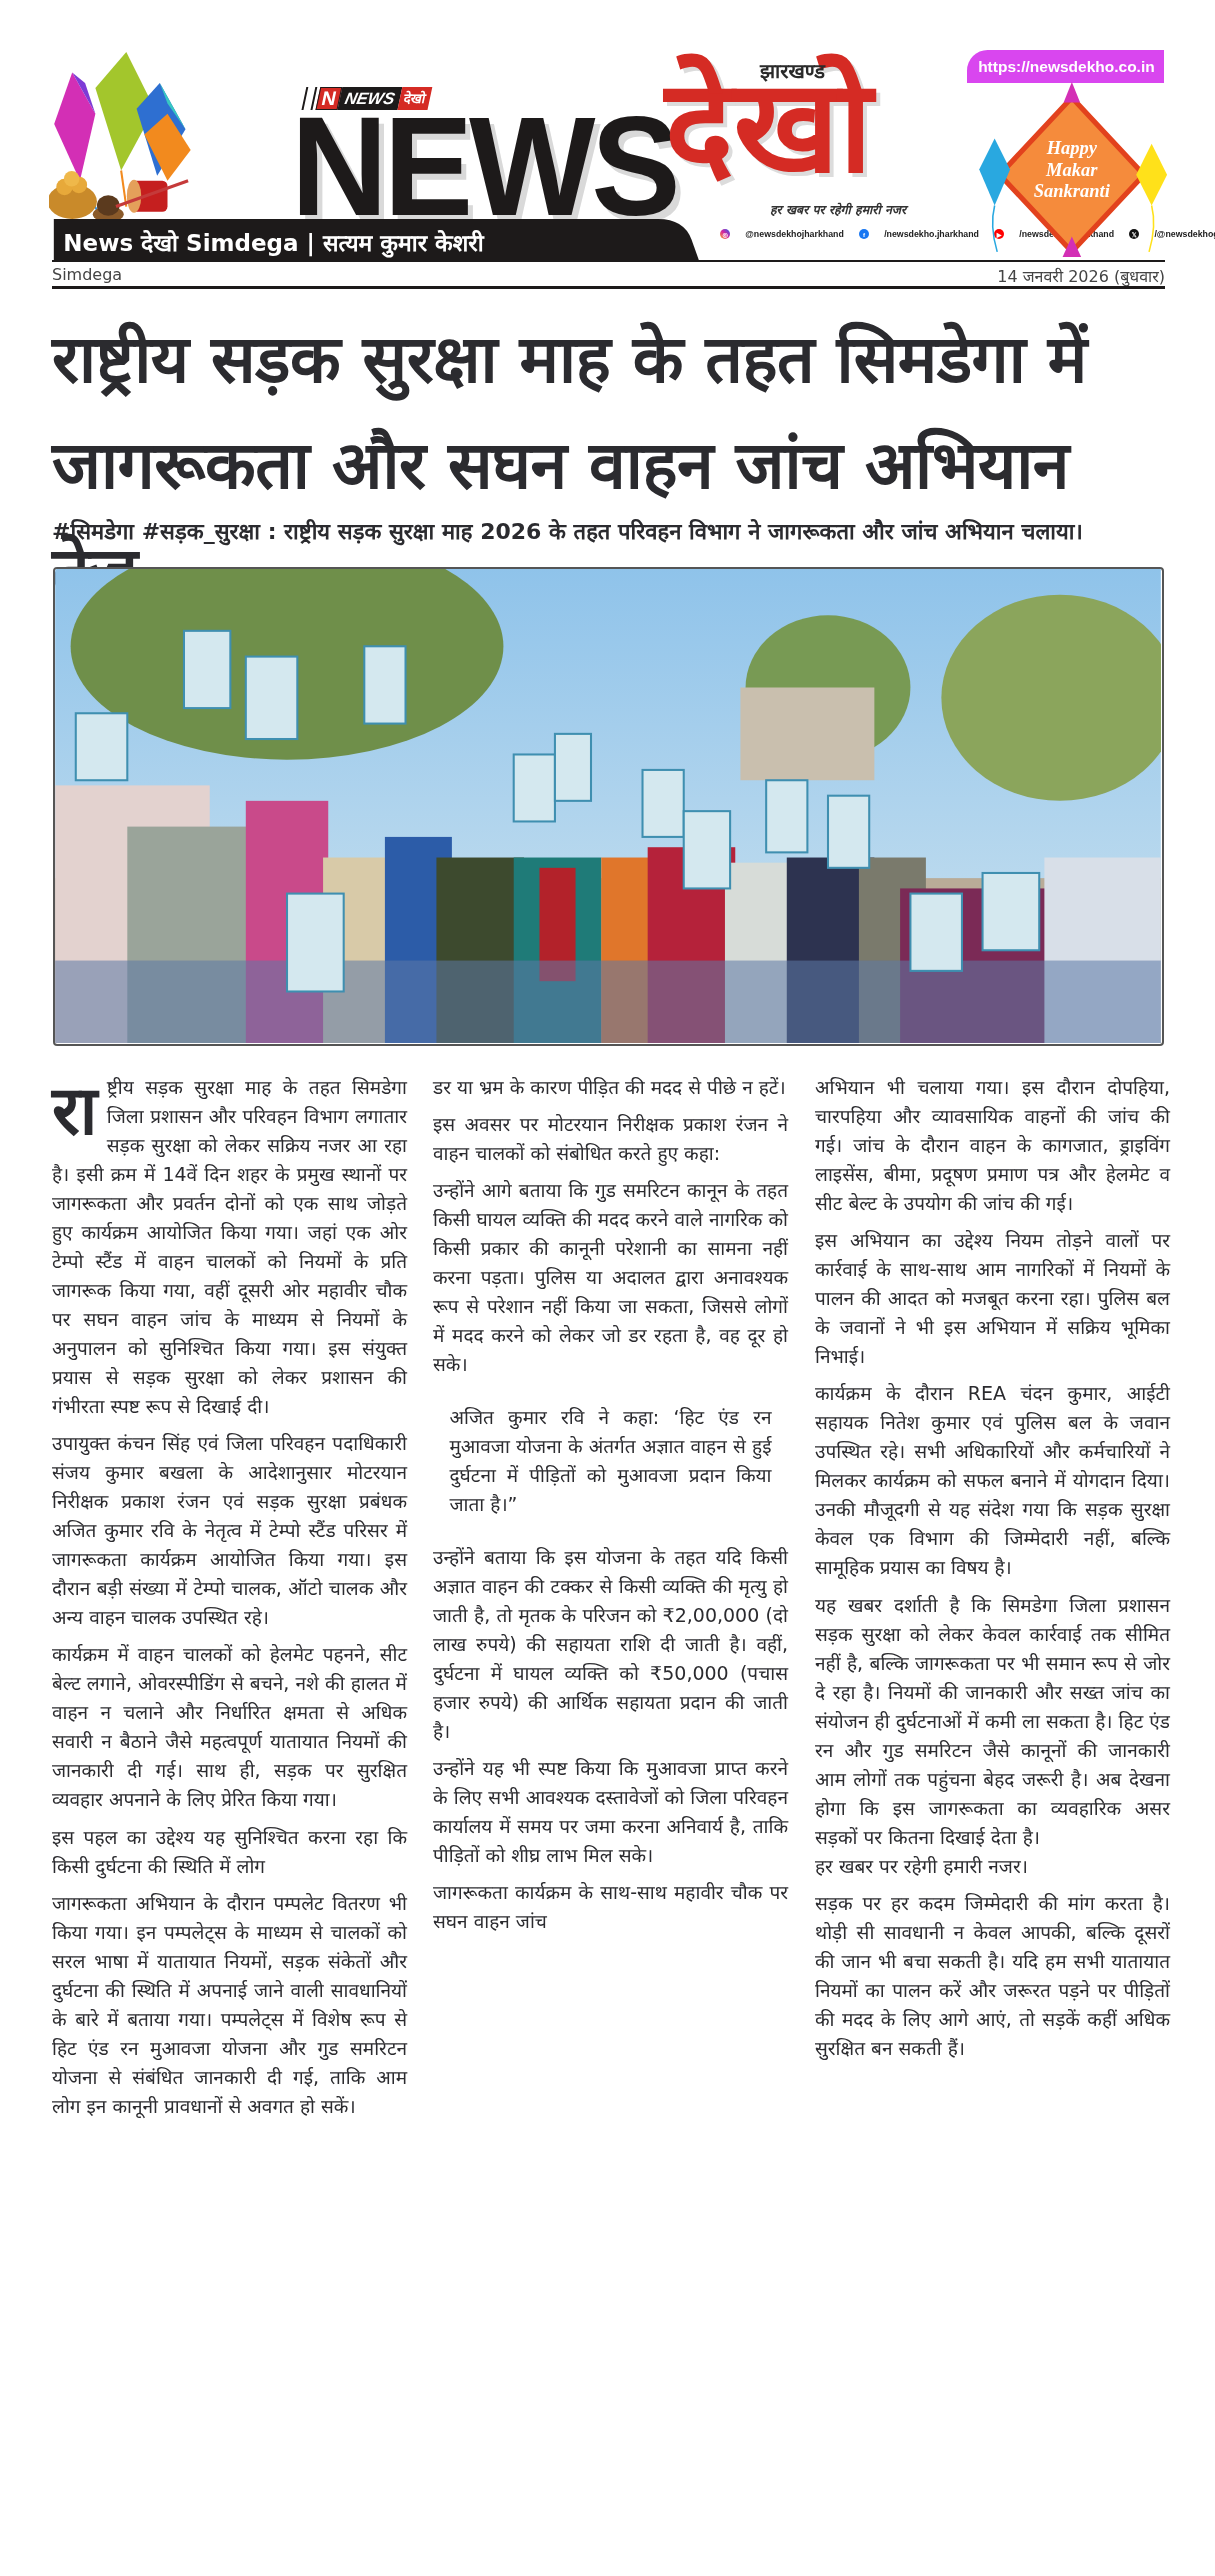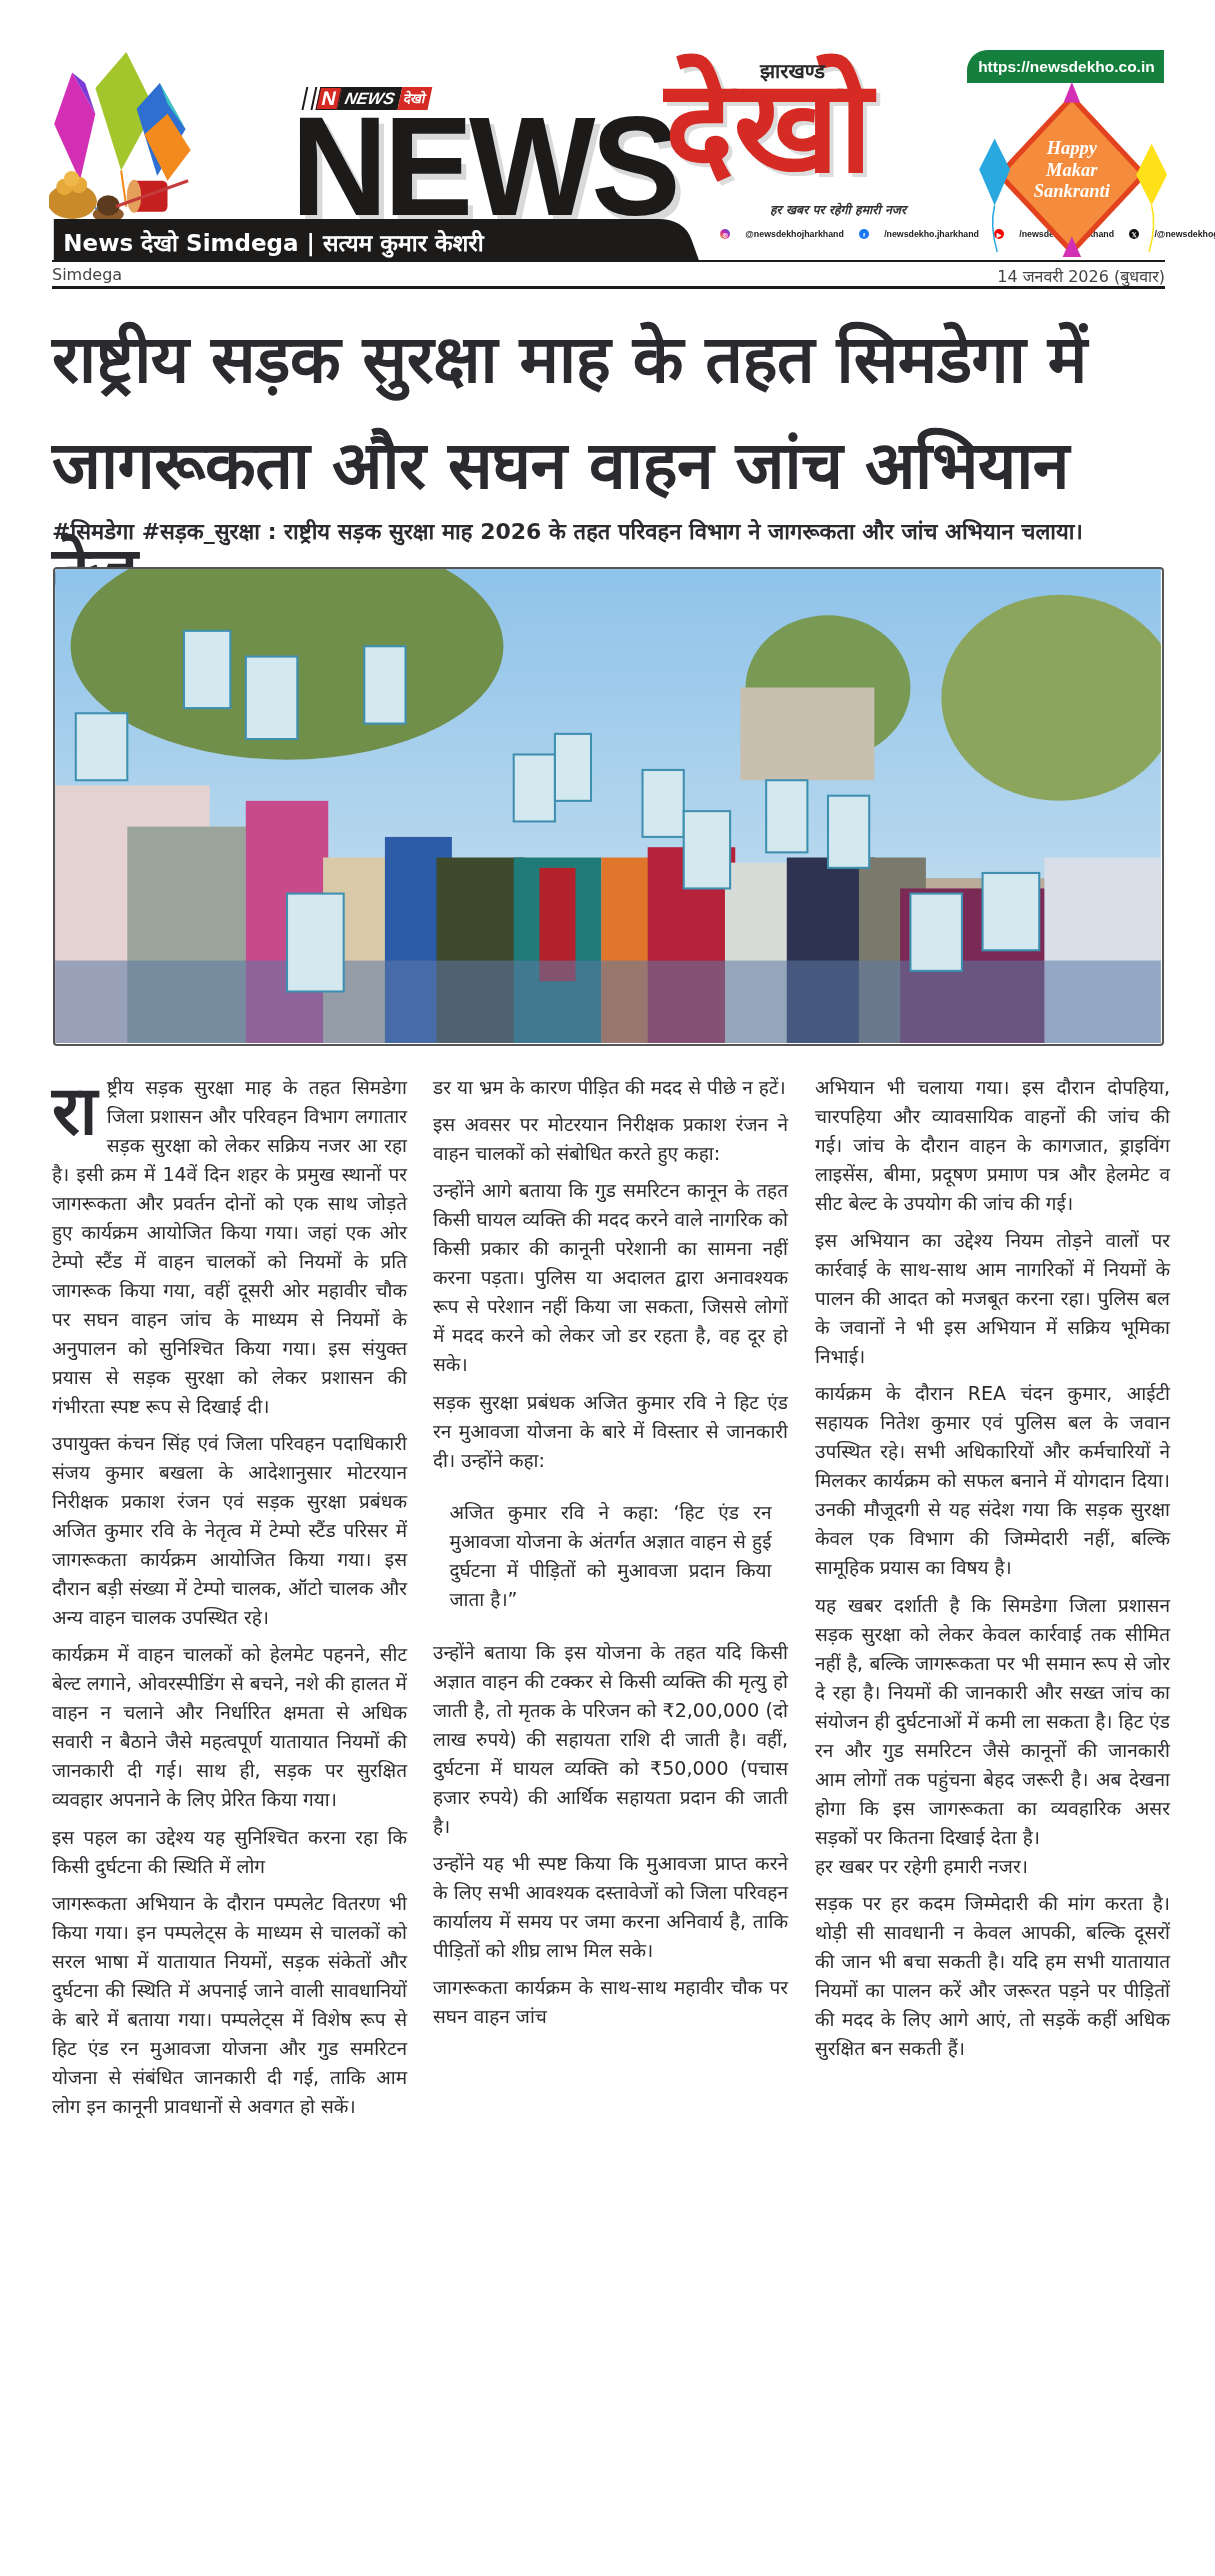--- a/index.html
+++ b/index.html
@@ -9,7 +9,7 @@
   
   .masthead { position: absolute; left: 0; top: 0; width: 1216px; height: 268px; }
   .kites-left { position: absolute; left: 49px; top: 52px; width: 237px; height: 170px; }
-  .url-pill { position: absolute; left: 967px; top: 50px; width: 197px; height: 33px; background: #15803d; border-radius: 20.6px 0 0 0; color: #fff; font-family: "Liberation Sans", sans-serif; font-weight: bold; font-size: 15.5px; display: flex; align-items: center; justify-content: flex-end; padding-right: 9.3px; }
+  .url-pill { position: absolute; left: 967px; top: 50px; width: 197px; height: 33px; background: #d946ef; border-radius: 20.6px 0 0 0; color: #fff; font-family: "Liberation Sans", sans-serif; font-weight: bold; font-size: 15.5px; display: flex; align-items: center; justify-content: flex-end; padding-right: 9.3px; }
   .mini-logo { position: absolute; left: 304px; top: 85px; height: 26px; display: flex; align-items: center; transform: skewX(-12deg); }
   .mini-logo .bars { width: 11.3px; height: 23px; border-left: 2.6px solid #1d1a1a; border-right: 2.6px solid #1d1a1a; margin-right: 3.1px; }
   .mini-logo .n { width: 21.6px; height: 23px; background: #d52b24; color: #fff; font-family: "Liberation Sans", sans-serif; font-weight: bold; font-size: 19.6px; display: flex; align-items: center; justify-content: center; border: 1.5px solid #1d1a1a; }

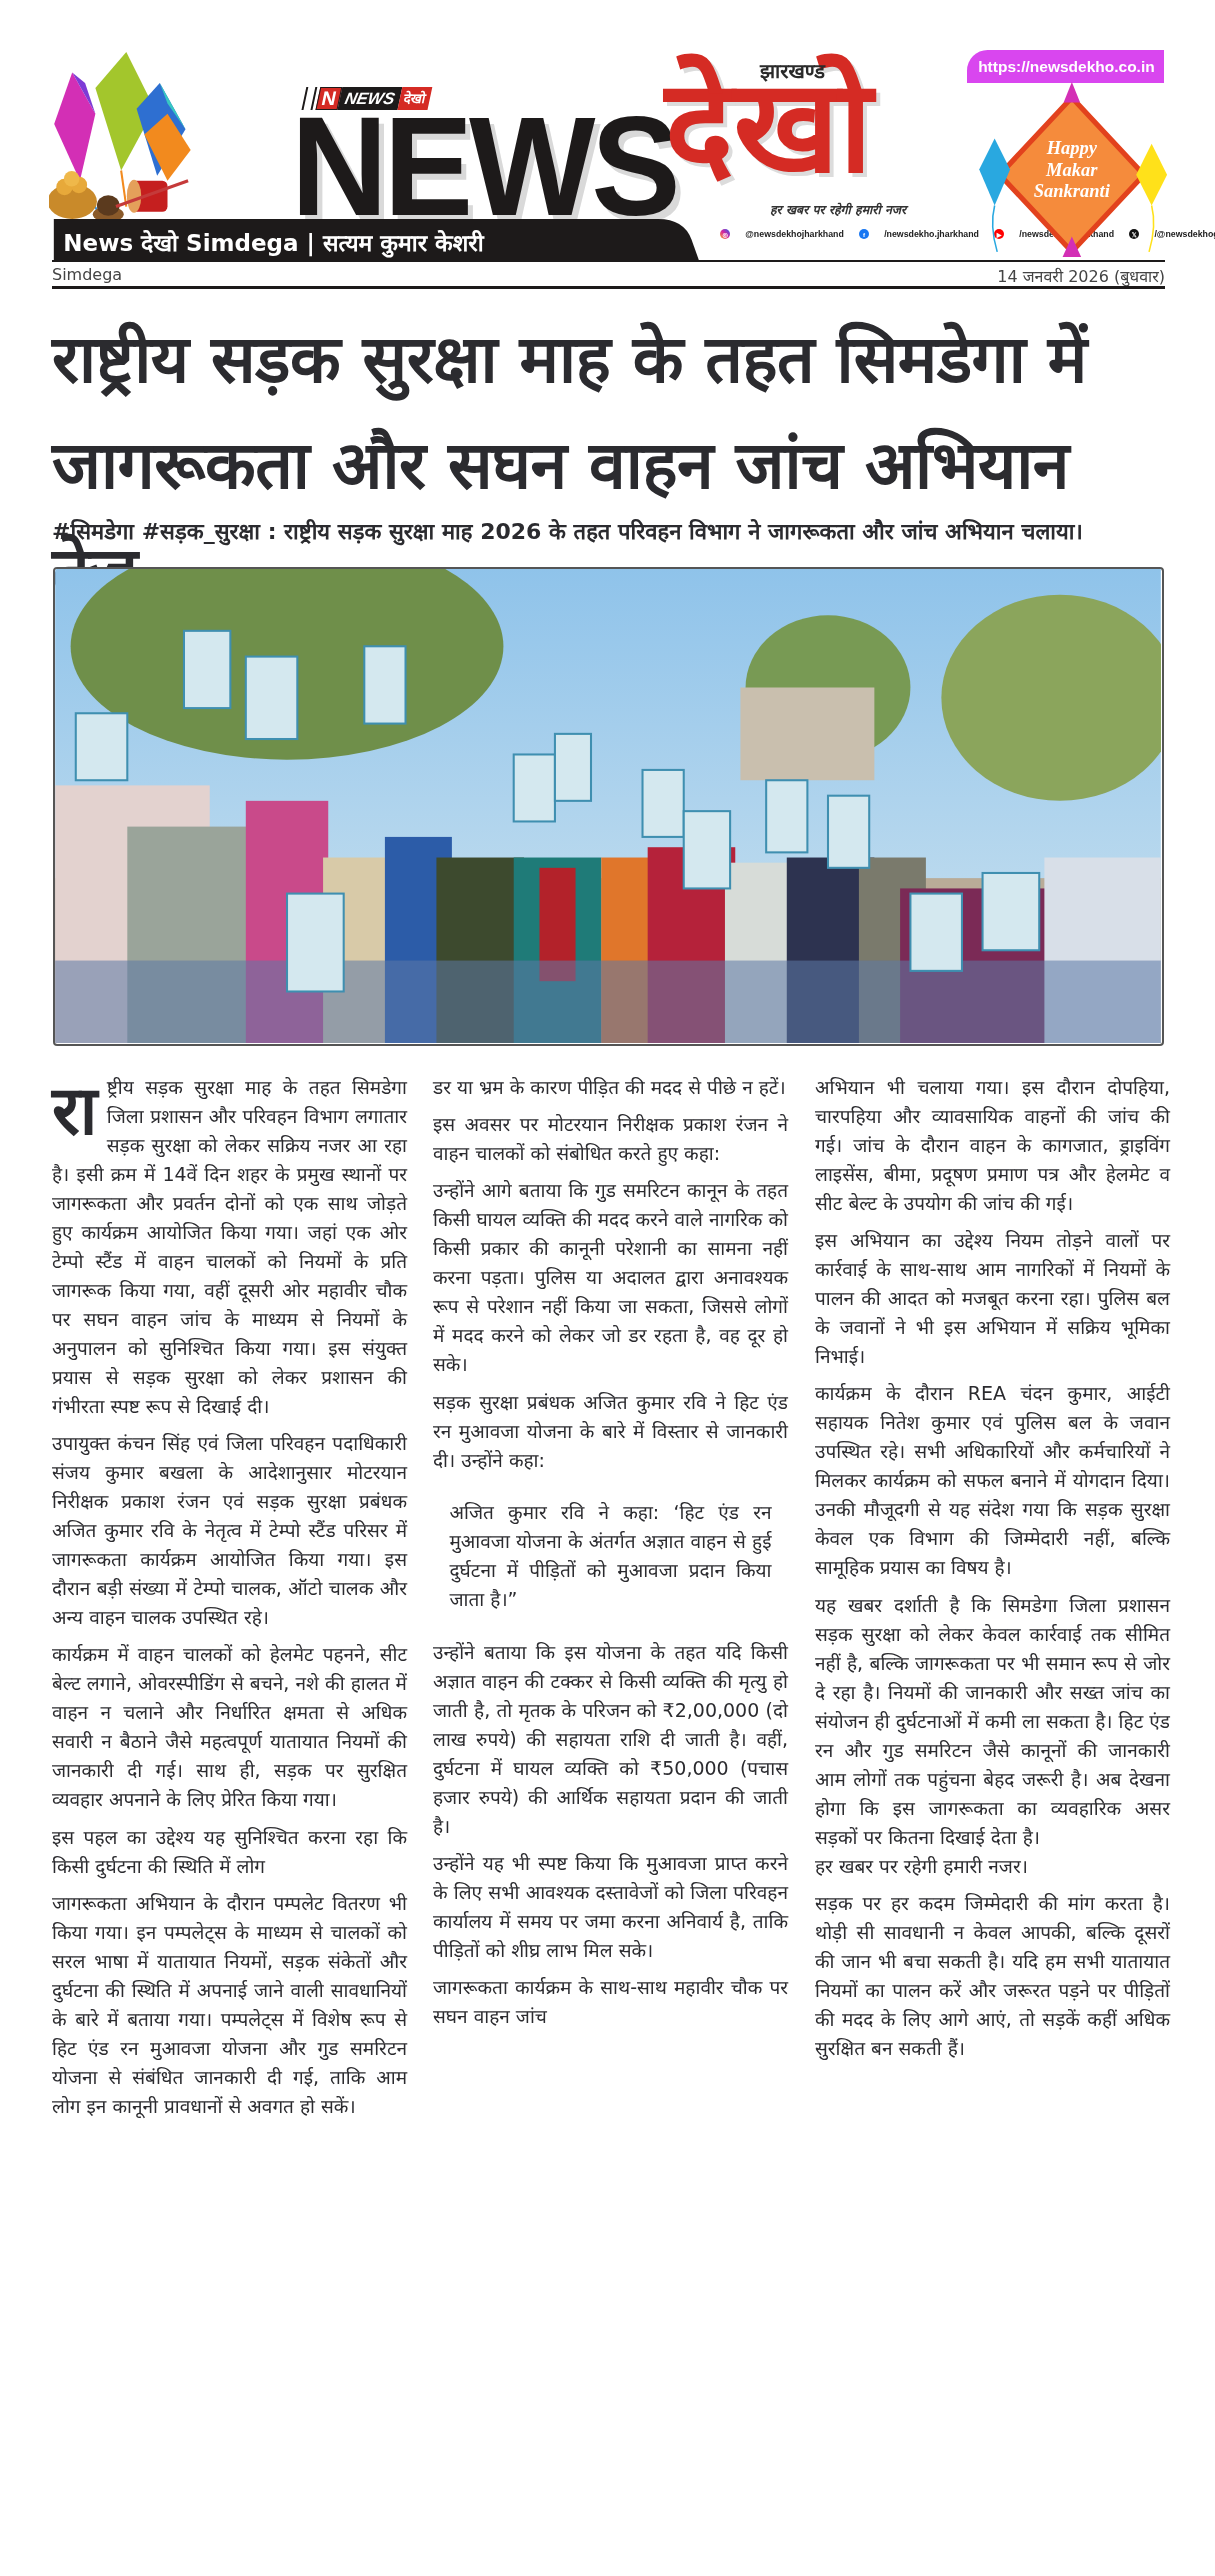--- a/index.html
+++ b/index.html
@@ -194,7 +194,6 @@
   <p>डर या भ्रम के कारण पीड़ित की मदद से पीछे न हटें।</p>
   <p>इस अवसर पर मोटरयान निरीक्षक प्रकाश रंजन ने वाहन चालकों को संबोधित करते हुए कहा:</p>
   <p>उन्होंने आगे बताया कि गुड समरिटन कानून के तहत किसी घायल व्यक्ति की मदद करने वाले नागरिक को किसी प्रकार की कानूनी परेशानी का सामना नहीं करना पड़ता। पुलिस या अदालत द्वारा अनावश्यक रूप से परेशान नहीं किया जा सकता, जिससे लोगों में मदद करने को लेकर जो डर रहता है, वह दूर हो सके।</p>
-  <p>सड़क सुरक्षा प्रबंधक अजित कुमार रवि ने हिट एंड रन मुआवजा योजना के बारे में विस्तार से जानकारी दी। उन्होंने कहा:</p>
   <blockquote class="quote">
       <p class="nobot">अजित कुमार रवि ने कहा: ‘हिट एंड रन मुआवजा योजना के अंतर्गत अज्ञात वाहन से हुई दुर्घटना में पीड़ितों को मुआवजा प्रदान किया जाता है।”</p>
     </blockquote>

